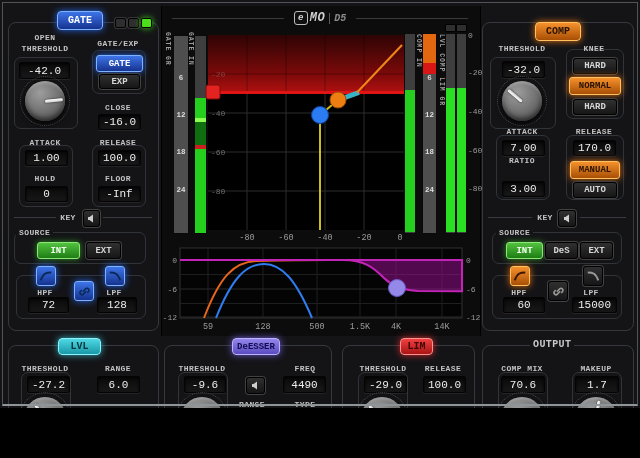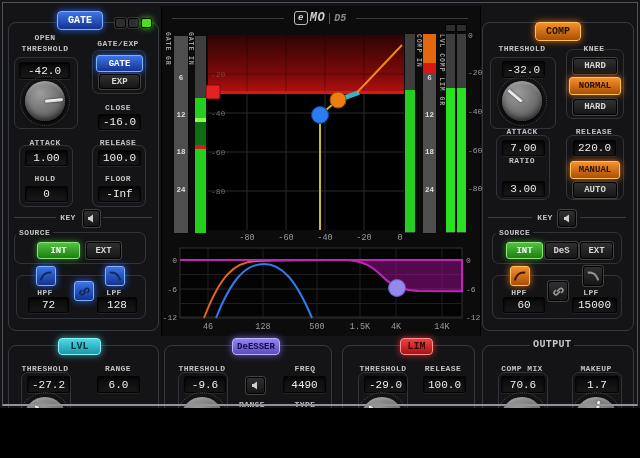--- a/index.html
+++ b/index.html
@@ -273,7 +273,7 @@
 
   <div class="outline sm" style="left:566px;top:135px;width:56px;height:63px"></div>
   <div class="lbl" style="left:594px;top:127px">RELEASE</div>
-  <div class="vbox" style="left:573px;top:140px;width:41px;height:14px">220.0</div>
+  <div class="vbox" style="left:573px;top:140px;width:41px;height:14px">170.0</div>
   <div class="btn orange" style="left:570px;top:161px;width:48px;height:16px">MANUAL</div>
   <div class="btn" style="left:573px;top:182px;width:42px;height:14px">AUTO</div>
 

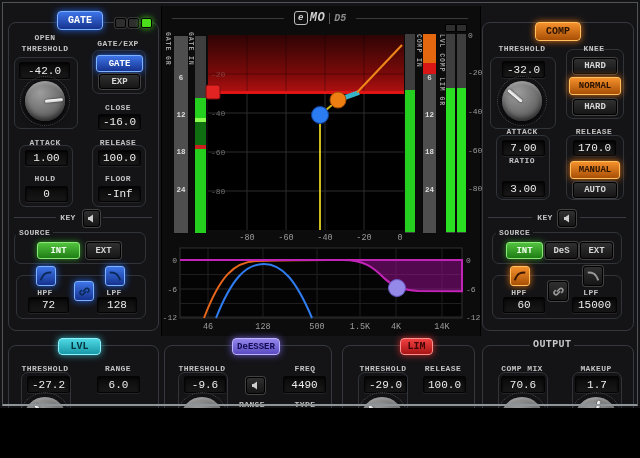--- a/index.html
+++ b/index.html
@@ -242,7 +242,7 @@
   <div class="scl" style="left:466px;top:260px">0</div>
   <div class="scl" style="left:466px;top:289px">-6</div>
   <div class="scl" style="left:466px;top:317px">-12</div>
-  <div class="xlab" style="left:208px;top:322px">46</div>
+  <div class="xlab" style="left:208px;top:322px">59</div>
   <div class="xlab" style="left:263px;top:322px">128</div>
   <div class="xlab" style="left:317px;top:322px">500</div>
   <div class="xlab" style="left:360px;top:322px">1.5K</div>

